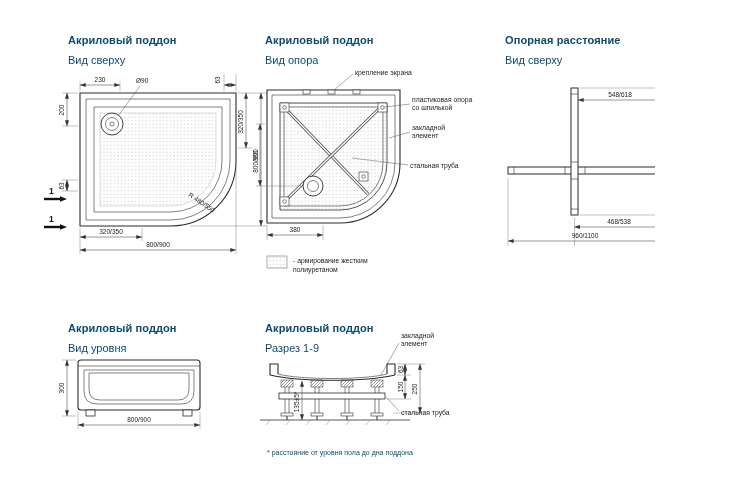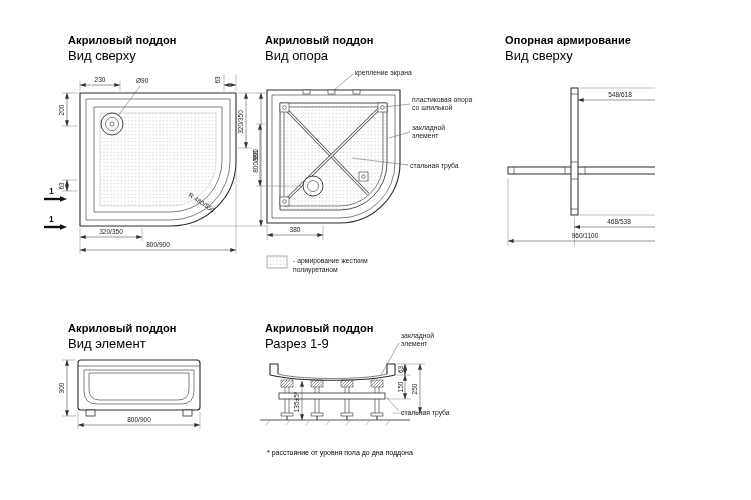--- a/index.html
+++ b/index.html
@@ -4,7 +4,7 @@
 <style>
   *{box-sizing:border-box;margin:0;padding:0}
   body{background:#ffffff}
-  .canvas{position:relative;width:655px;height:500px;background:#fff;font-family:"Liberation Sans",sans-serif;color:#000000;overflow:hidden}
+  .canvas{position:relative;width:655px;height:500px;background:#fff;font-family:"Liberation Sans",sans-serif;color:#0c4a6e;overflow:hidden}
   .vtitle-block{position:absolute}
   .vtitle{font-size:11px;font-weight:700;letter-spacing:.1px}
   .vsub{font-size:13px;margin-top:2px}

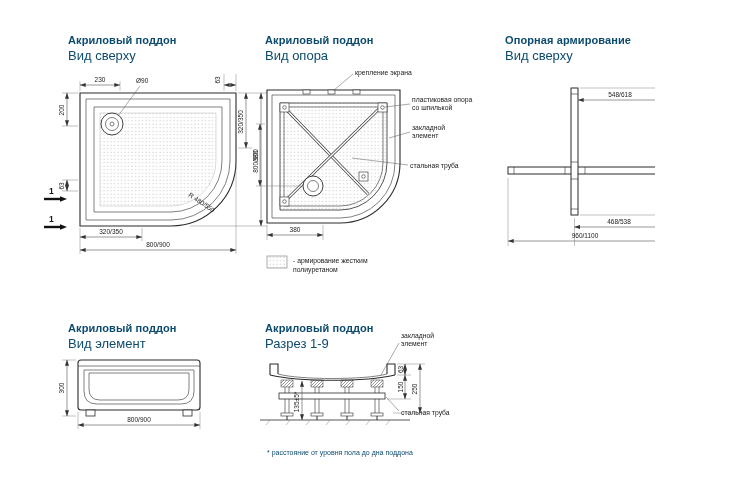--- a/index.html
+++ b/index.html
@@ -50,7 +50,7 @@
     <div class="vsub">Вид опора</div>
   </div>
   <div class="vtitle-block" style="left:505px;top:34px">
-    <div class="vtitle">Опорная армирование</div>
+    <div class="vtitle">Опорная расстояние</div>
     <div class="vsub">Вид сверху</div>
   </div>
   <div class="vtitle-block" style="left:68px;top:322px">

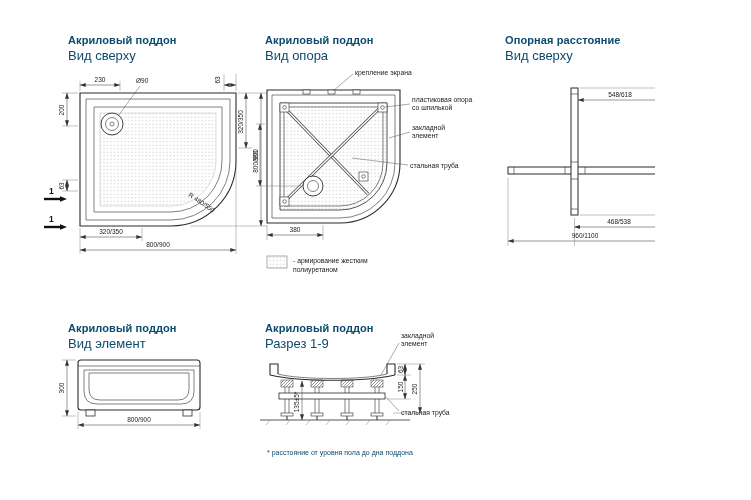--- a/index.html
+++ b/index.html
@@ -7,7 +7,7 @@
   .canvas{position:relative;width:655px;height:500px;background:#fff;font-family:"Liberation Sans",sans-serif;color:#0c4a6e;overflow:hidden}
   .vtitle-block{position:absolute}
   .vtitle{font-size:11px;font-weight:700;letter-spacing:.1px}
-  .vsub{font-size:13px;margin-top:2px}
+  .vsub{font-size:11px;margin-top:8px}
   svg{position:absolute;overflow:visible}
   svg text{font-family:"Liberation Sans",sans-serif;fill:#1a1a1a}
   .dim{font-size:6.5px}

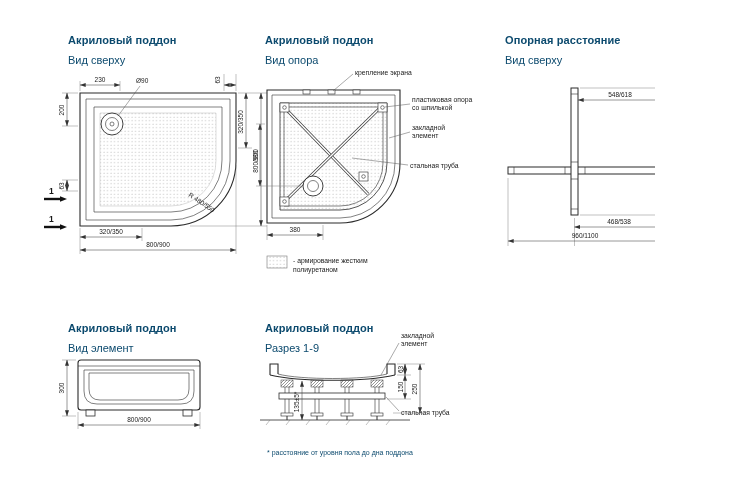--- a/index.html
+++ b/index.html
@@ -55,7 +55,7 @@
   </div>
   <div class="vtitle-block" style="left:68px;top:322px">
     <div class="vtitle">Акриловый поддон</div>
-    <div class="vsub">Вид элемент</div>
+    <div class="vsub">Вид уровня</div>
   </div>
   <div class="vtitle-block" style="left:265px;top:322px">
     <div class="vtitle">Акриловый поддон</div>

